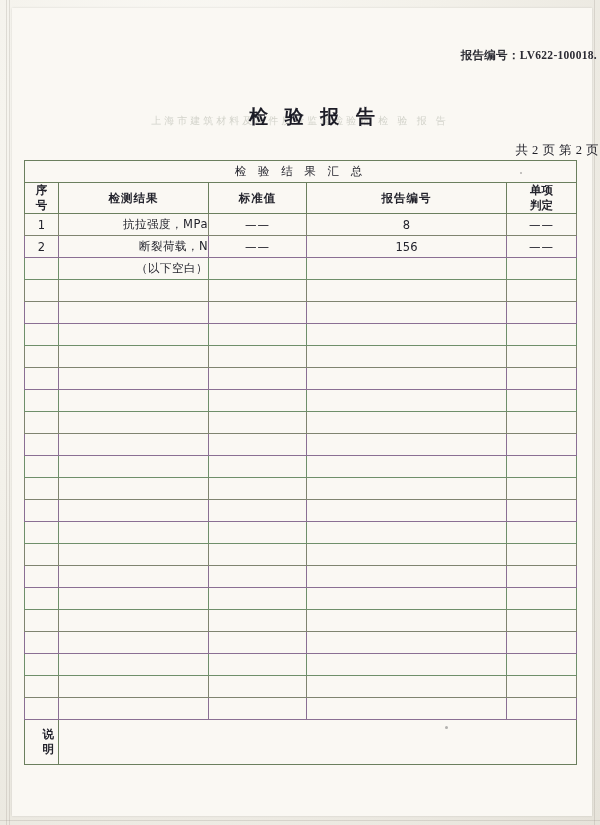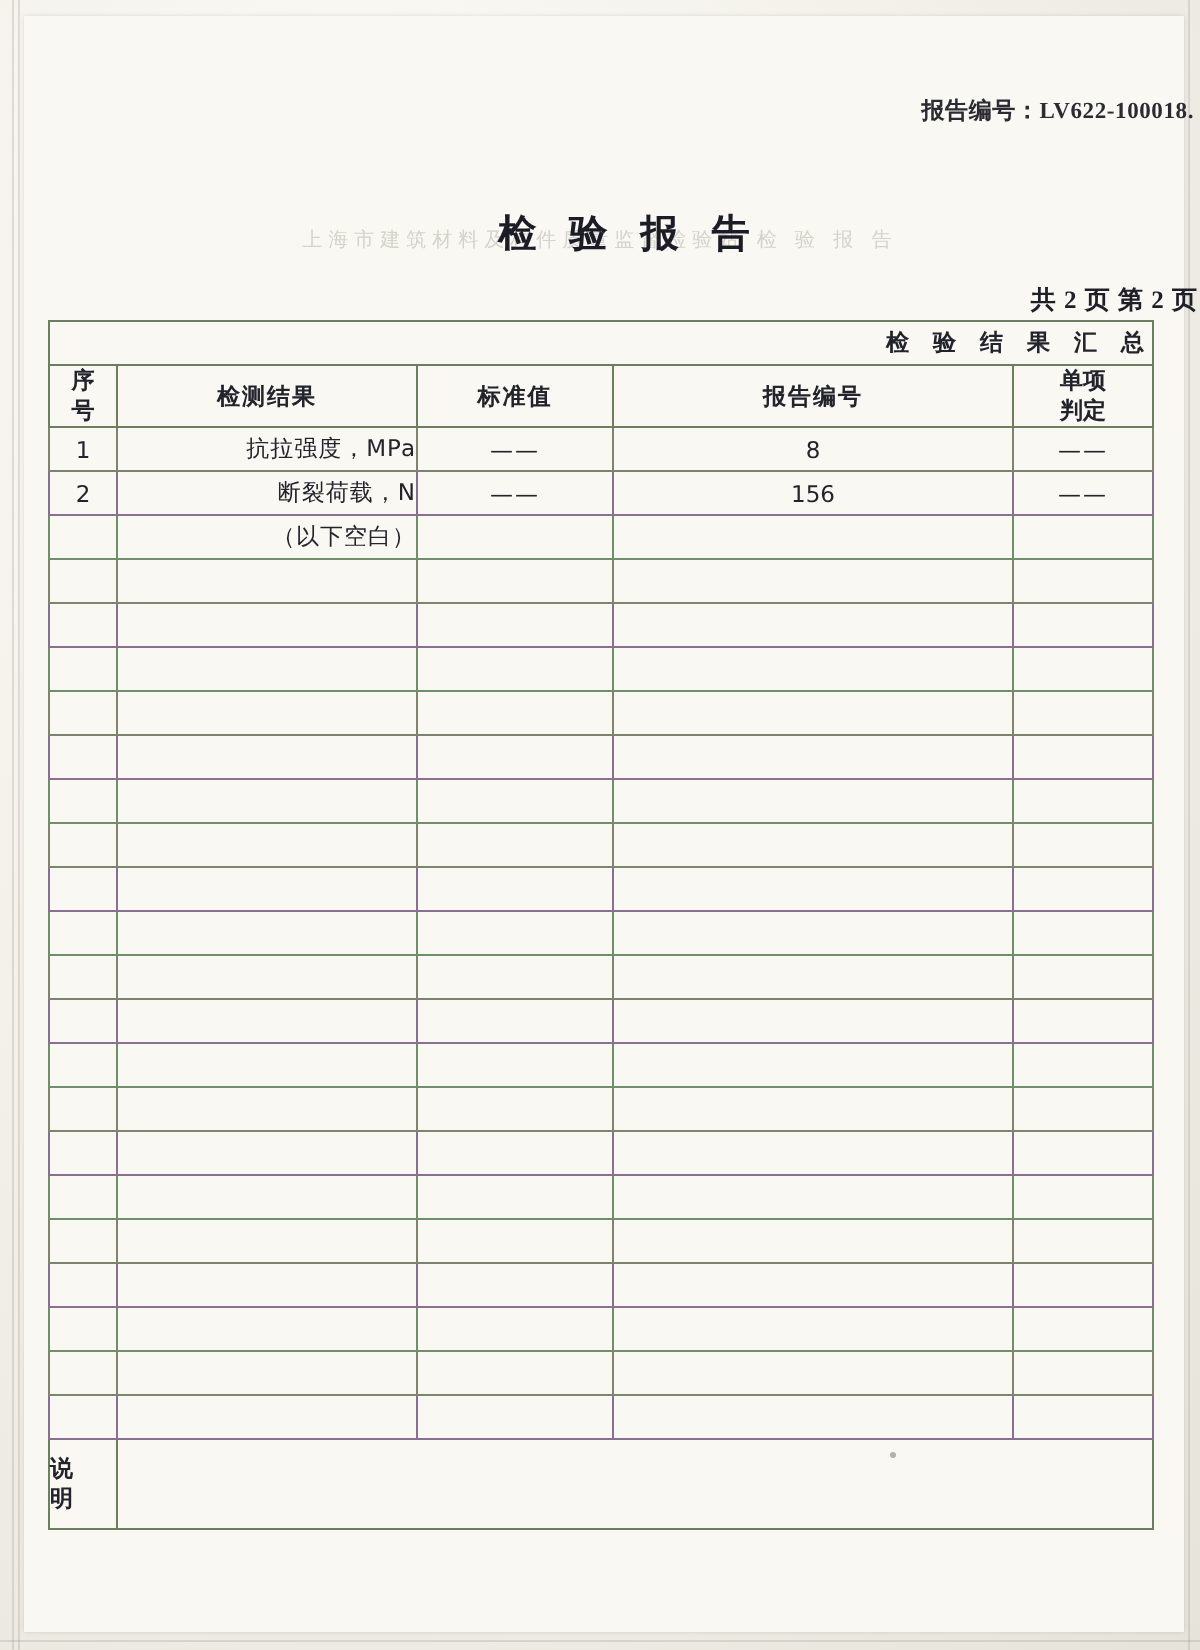--- a/index.html
+++ b/index.html
@@ -103,7 +103,7 @@
     font-size: 12.5px;
     color: #1f1f28;
     font-family: "Liberation Serif", serif;
-    font-weight: bold;
+    font-weight: normal;
     letter-spacing: 0.5px;
   }
 

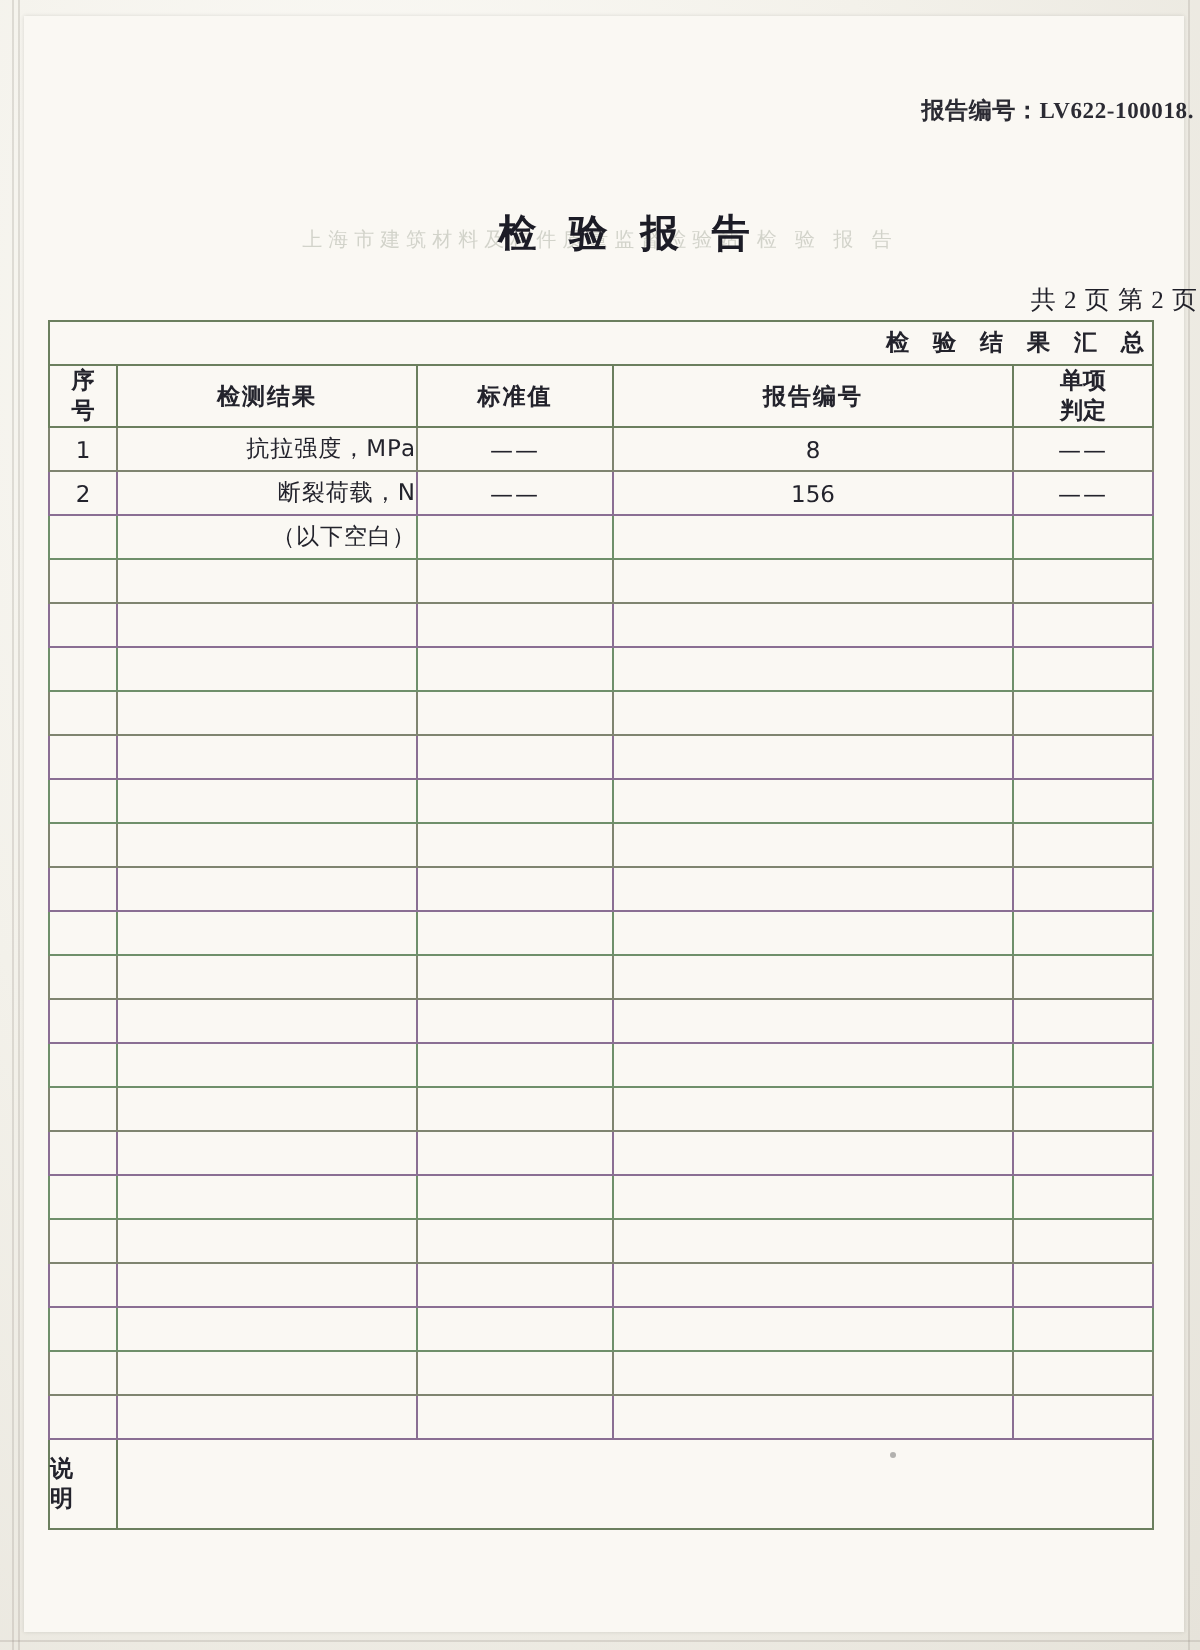--- a/index.html
+++ b/index.html
@@ -134,9 +134,9 @@
   table.grid tr:nth-child(3n)   td { border-color: #7f8470; }
 
   td.banner {
-    text-align: right;
+    text-align: center;
     font-size: 13px;
-    font-weight: bold;
+    font-weight: normal;
     letter-spacing: 4px;
     height: 22px;
     border-color: #6b7f5e !important;

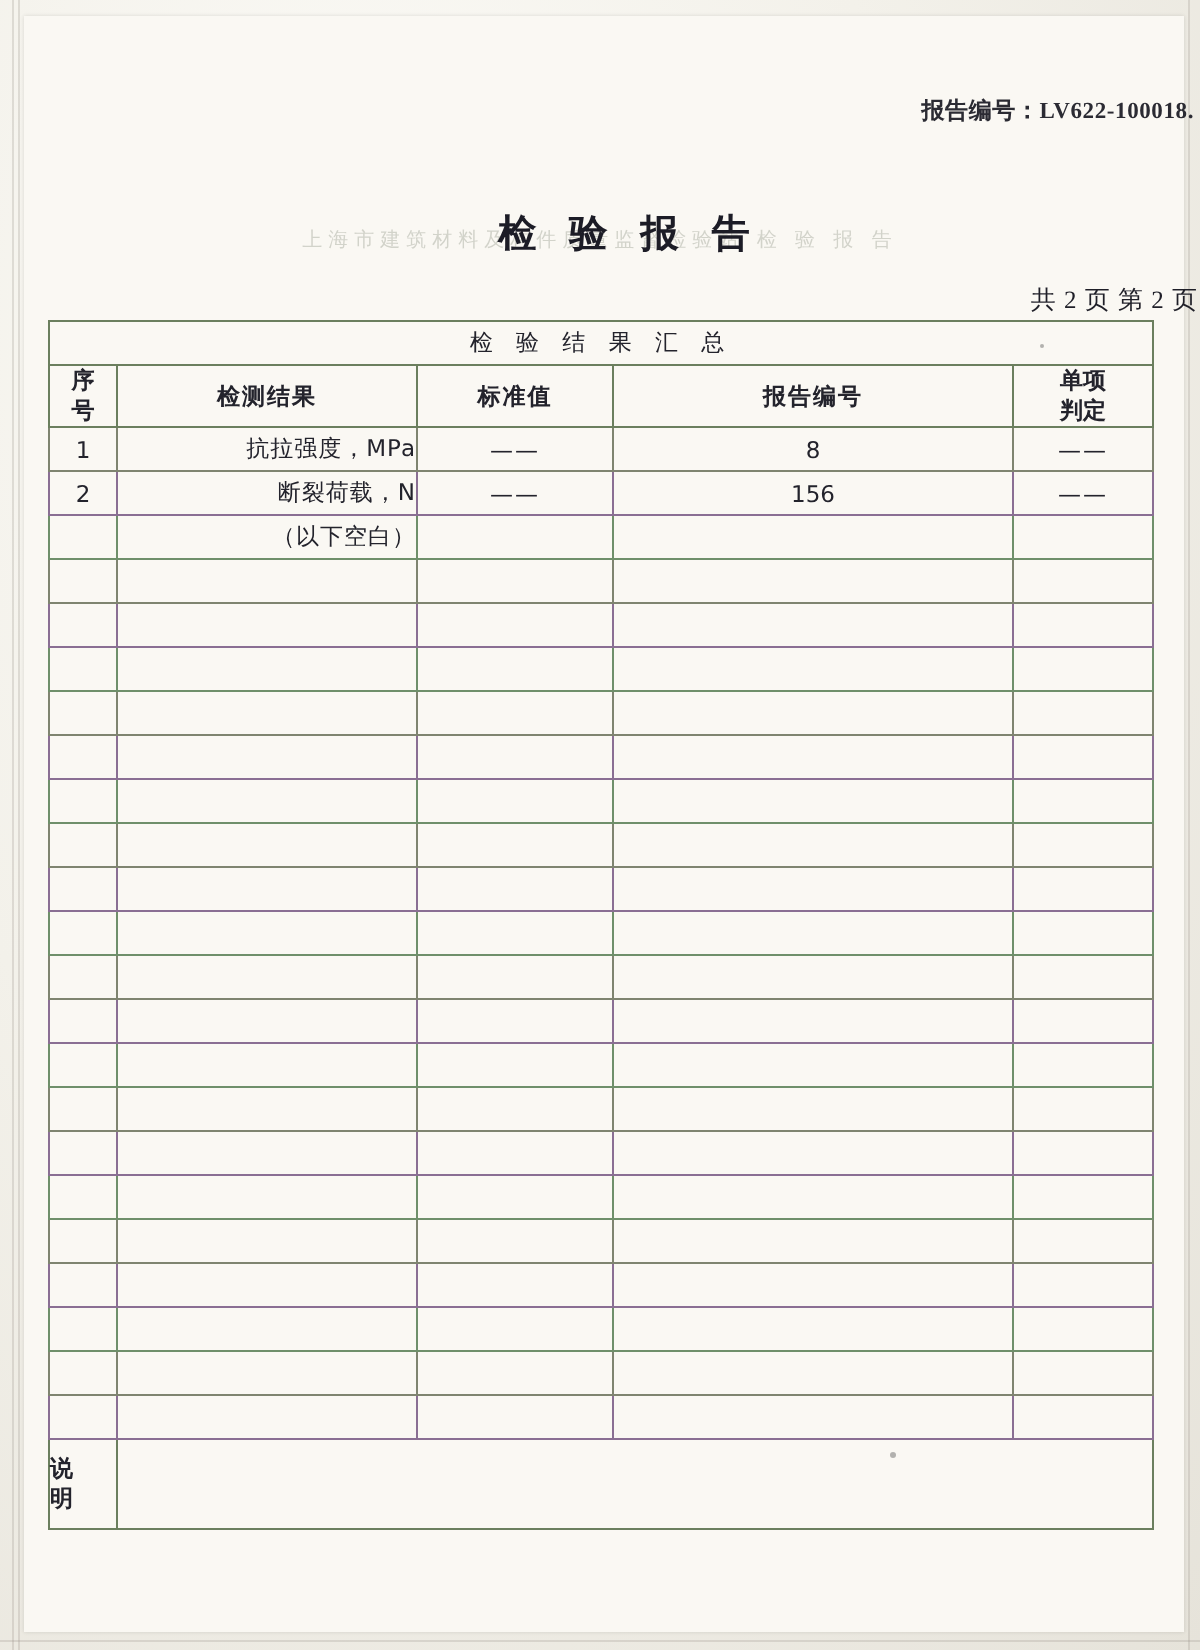--- a/index.html
+++ b/index.html
@@ -161,7 +161,7 @@
   td.c-judge{ text-align: center; color: #8a6f2a; font-size: 12px; }
   td.blank  { }
   td.note-label {
-    text-align: left;
+    text-align: right;
     font-weight: bold;
     font-size: 12px;
     letter-spacing: 4px;

